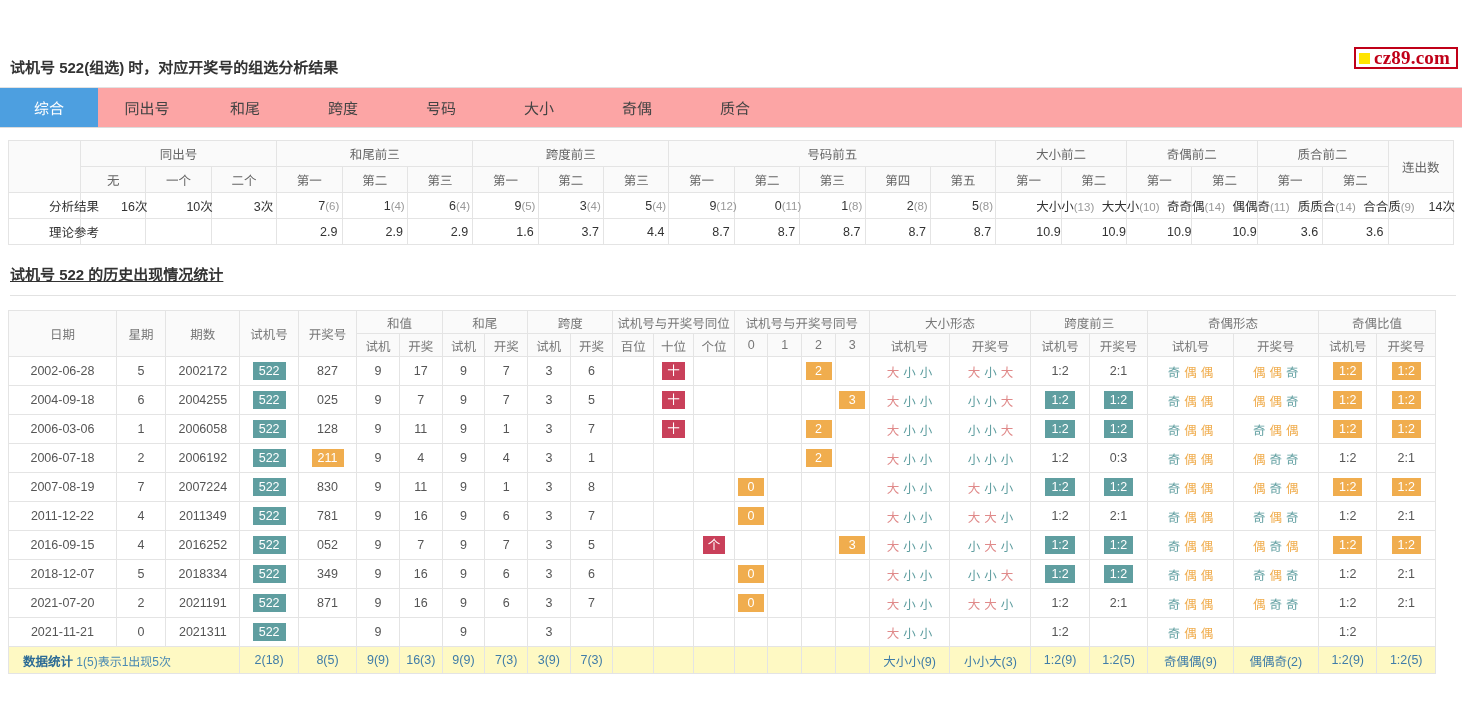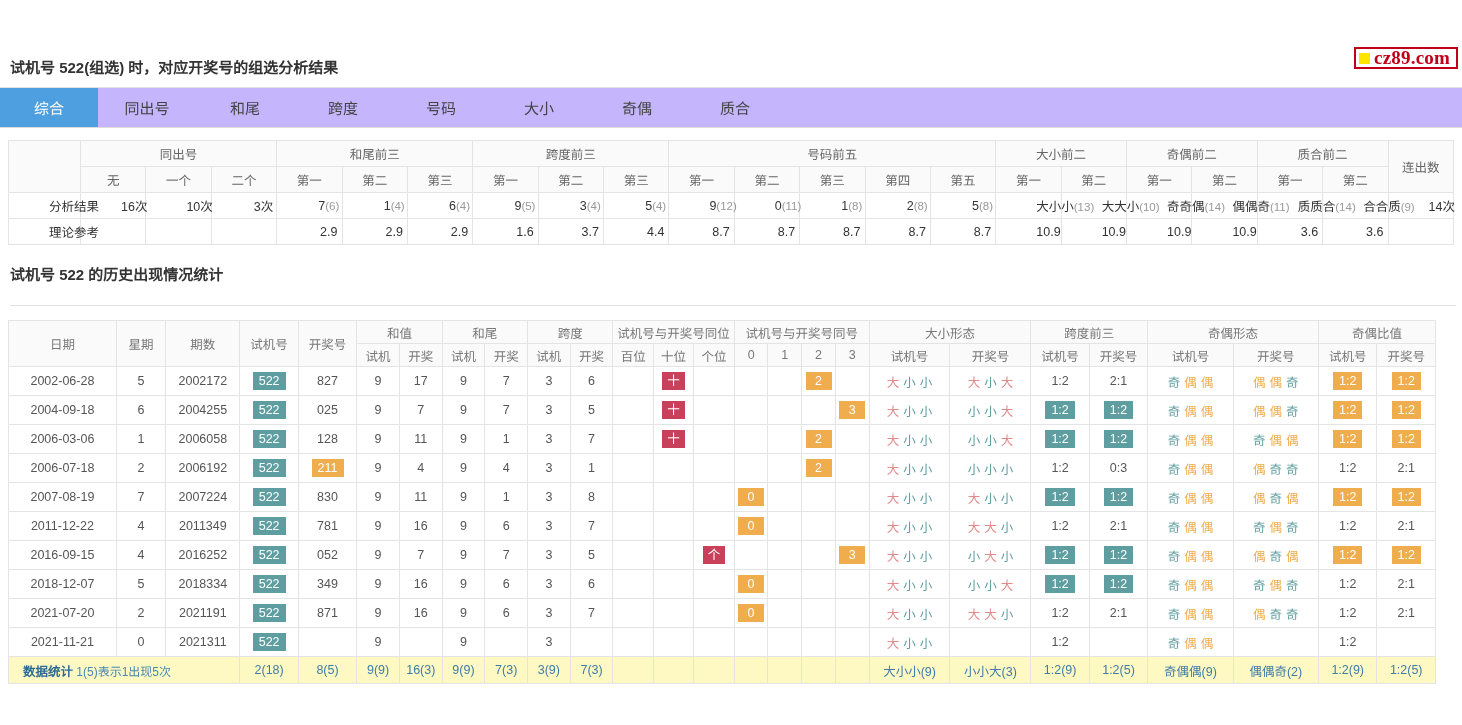--- a/index.html
+++ b/index.html
@@ -39,7 +39,7 @@
   }
 
   
-  .tabs { display: flex; height: 40px; border-bottom: 1px solid #dcdcdc; background: #c4b5fd; }
+  .tabs { display: flex; height: 40px; border-bottom: 1px solid #dcdcdc; background: #fca5a5; }
   .tab {
     min-width: 98px; padding: 0 18px;
     display: flex; align-items: center; justify-content: center;

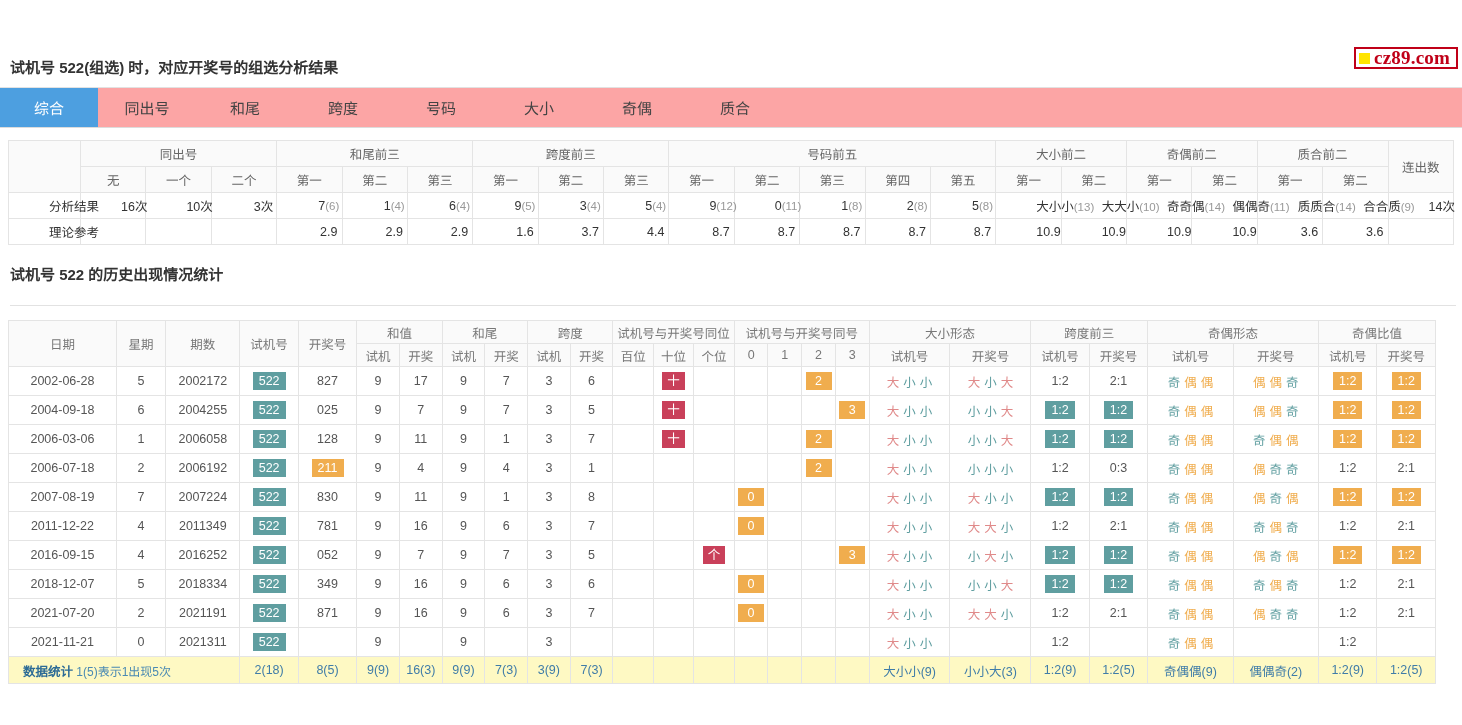--- a/index.html
+++ b/index.html
@@ -73,9 +73,10 @@
   .section-title {
     margin: 18px 0 0 10px;
     font-size: 15px; font-weight: 700; color: #333;
-    padding-bottom: 21px;
+    padding-bottom: 11px;
     border-bottom: 1px solid #e2e2e2;
     width: 1446px;
+    text-decoration: underline;
   }
 
   

